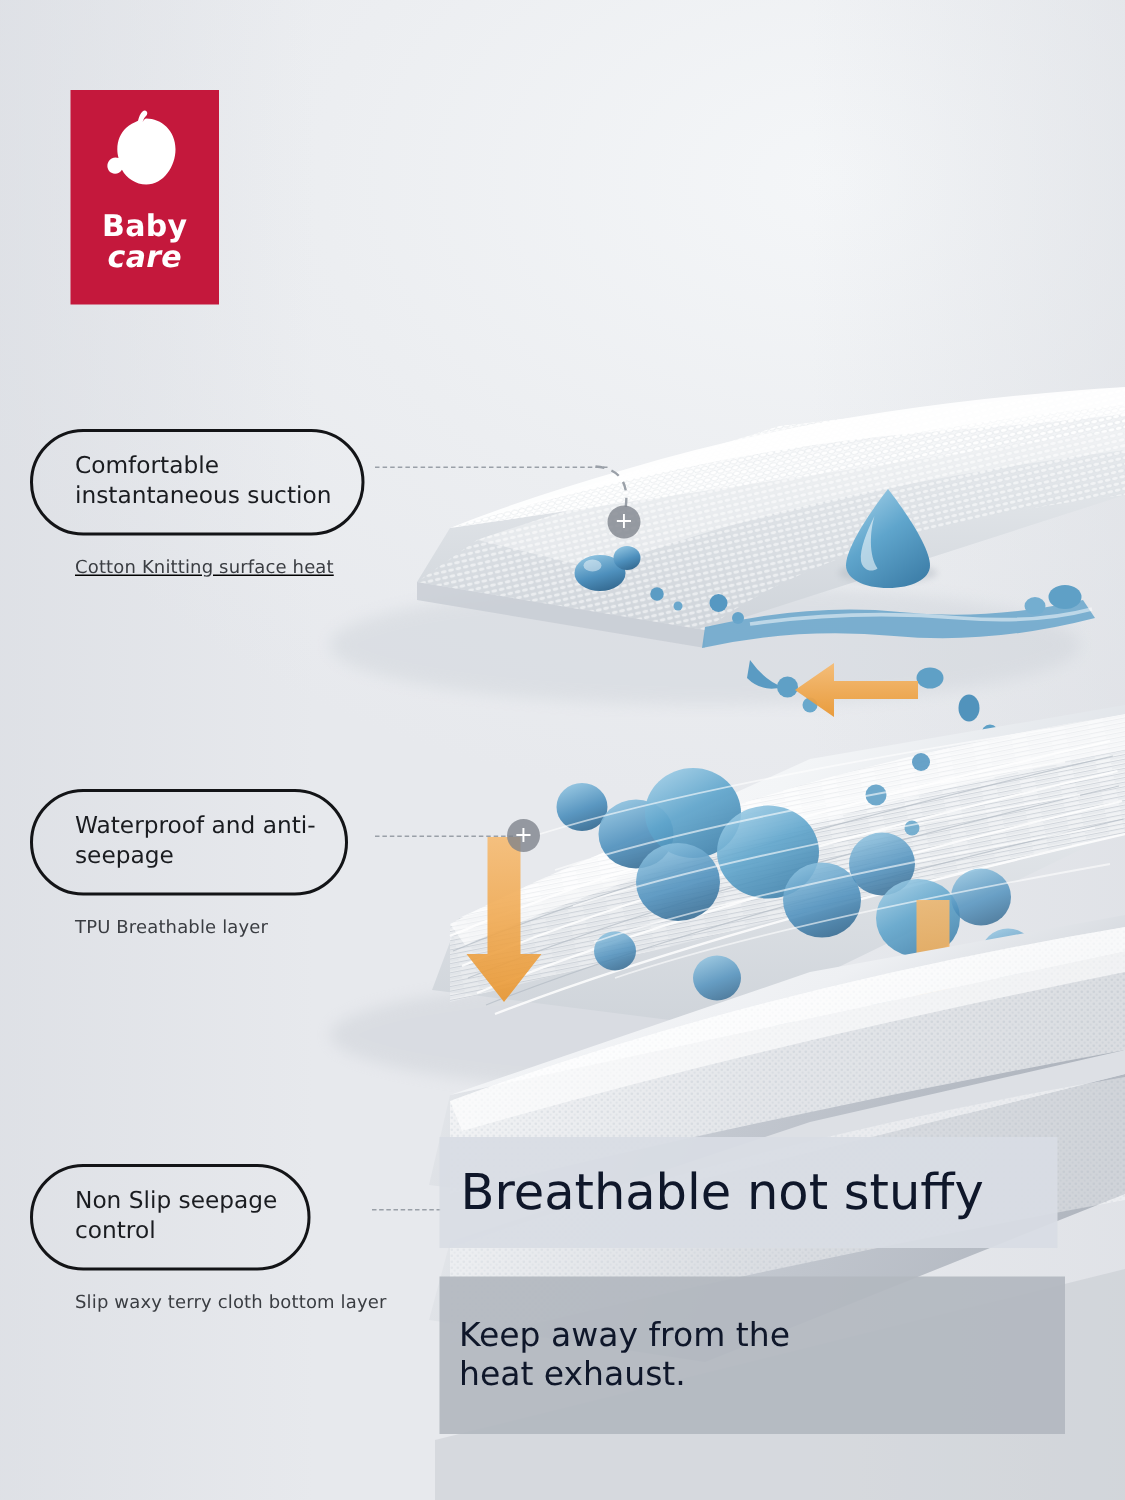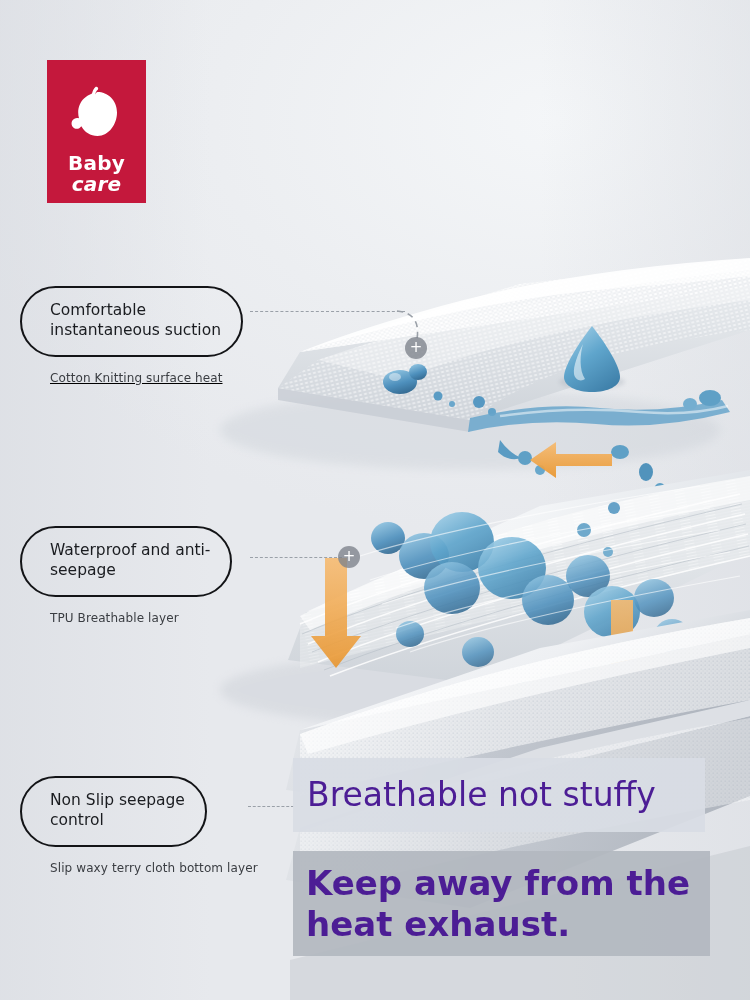--- a/index.html
+++ b/index.html
@@ -30,7 +30,7 @@
     background:#c4183c;
     display:flex; flex-direction:column;
     align-items:center; justify-content:flex-start;
-    padding-top:26px;
+    padding-top:13px;
   }
   .logo-mark { width:62px; height:58px; }
   .logo-text {

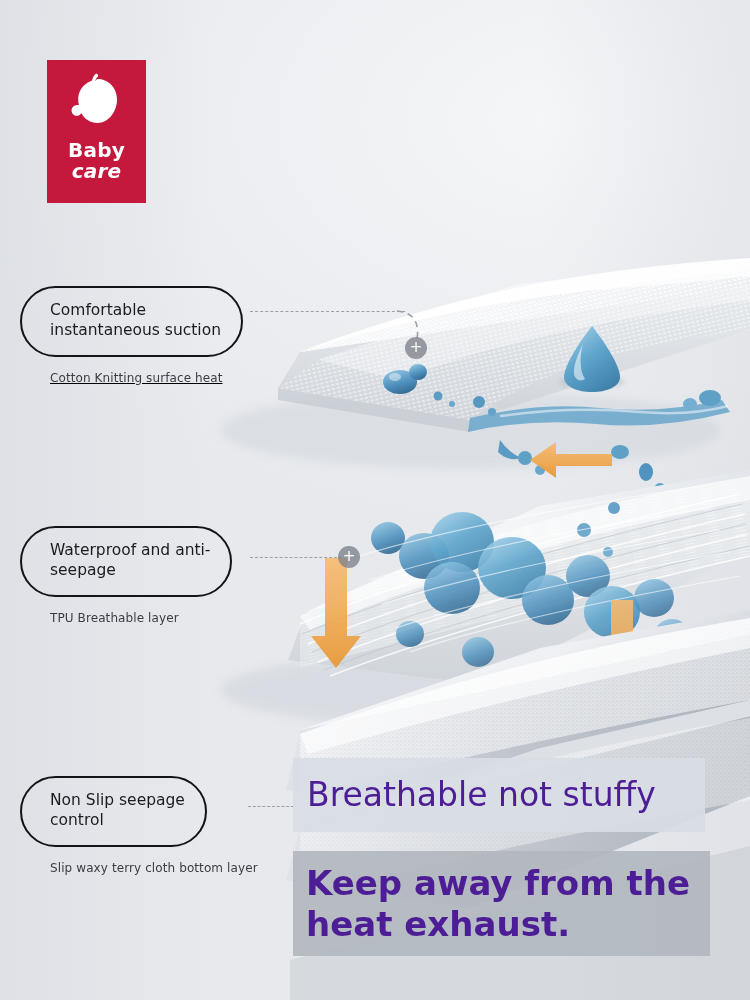--- a/index.html
+++ b/index.html
@@ -79,7 +79,7 @@
   
   .banner { position:absolute; display:flex; align-items:center; }
   .banner span {
-    color:#4c1d95;
+    color:#0f172a;
     line-height:1.18;
     white-space:pre-line;
   }

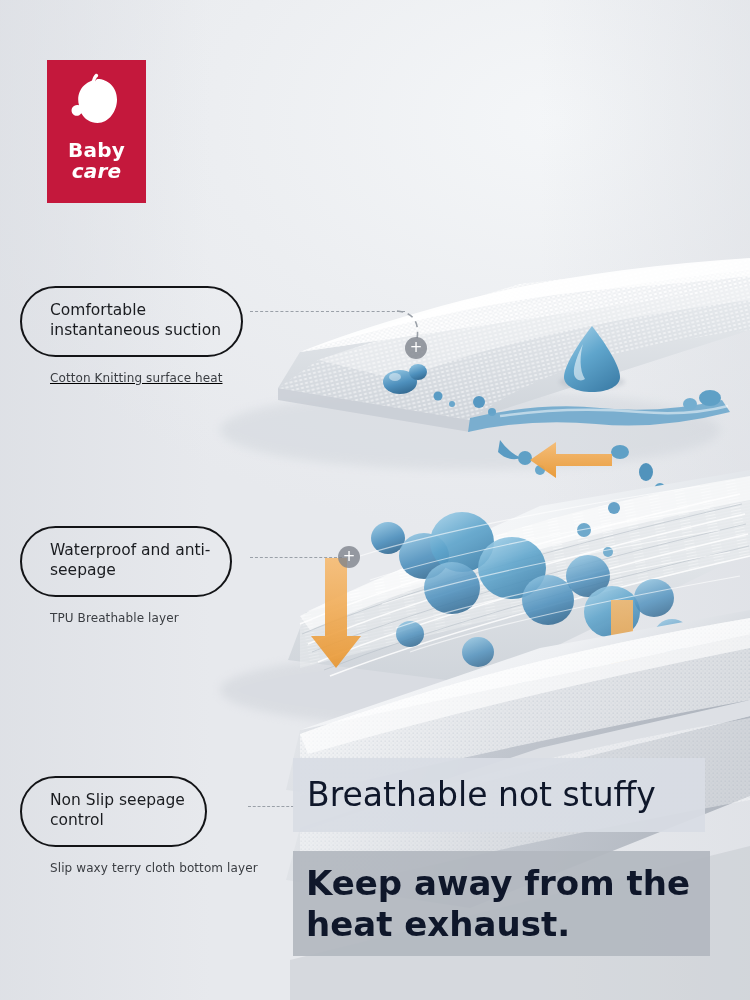--- a/index.html
+++ b/index.html
@@ -94,7 +94,7 @@
     background:rgba(179,184,192,.93);
     padding-left:13px;
   }
-  #banner-heat span { font-size:34px;font-weight:bold; }
+  #banner-heat span { font-size:22px; }
 </style>
 </head>
 <body>

